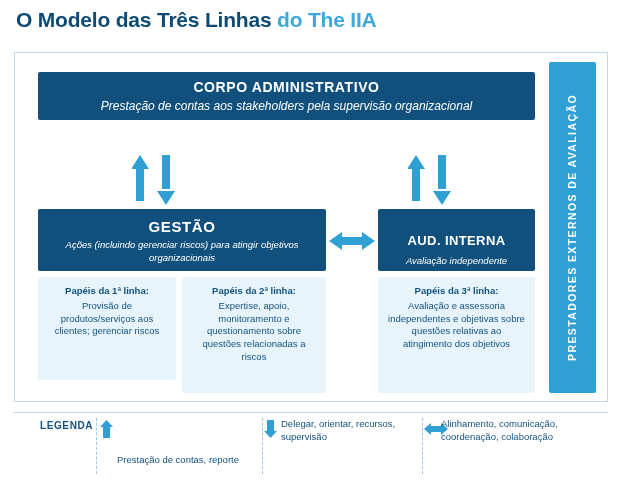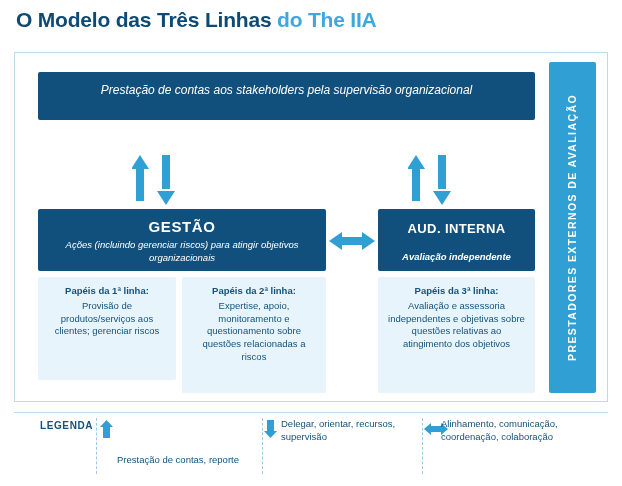--- a/index.html
+++ b/index.html
@@ -244,6 +244,7 @@
   </div>
 
   <div class="gov-box">
+    <div class="gov-title">CORPO ADMINISTRATIVO</div>
     <div class="gov-sub">Prestação de contas aos stakeholders pela supervisão organizacional</div>
   </div>
 

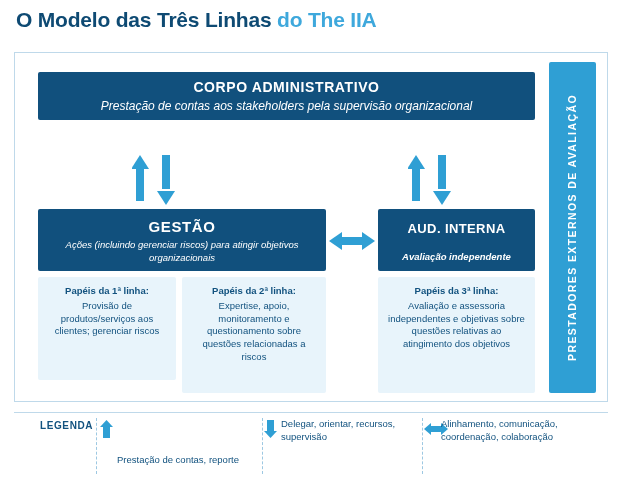--- a/index.html
+++ b/index.html
@@ -152,7 +152,7 @@
     color: #ffffff;
     text-align: center;
     box-sizing: border-box;
-    padding-top: 12px;
+    padding-top: 24px;
   }
   .ia-title {
     font-size: 13px;

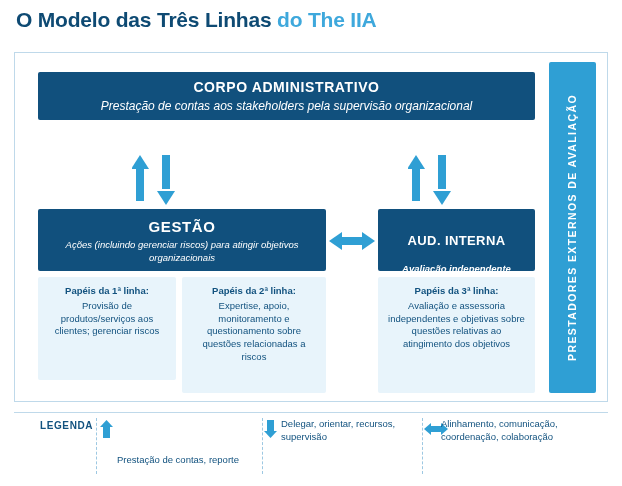--- a/index.html
+++ b/index.html
@@ -162,8 +162,7 @@
   .ia-sub {
     font-size: 9.5px;
     font-style: italic;
-    margin-top: 15px;
-    font-weight: bold;
+    margin-top: 7px;
   }
 
   

